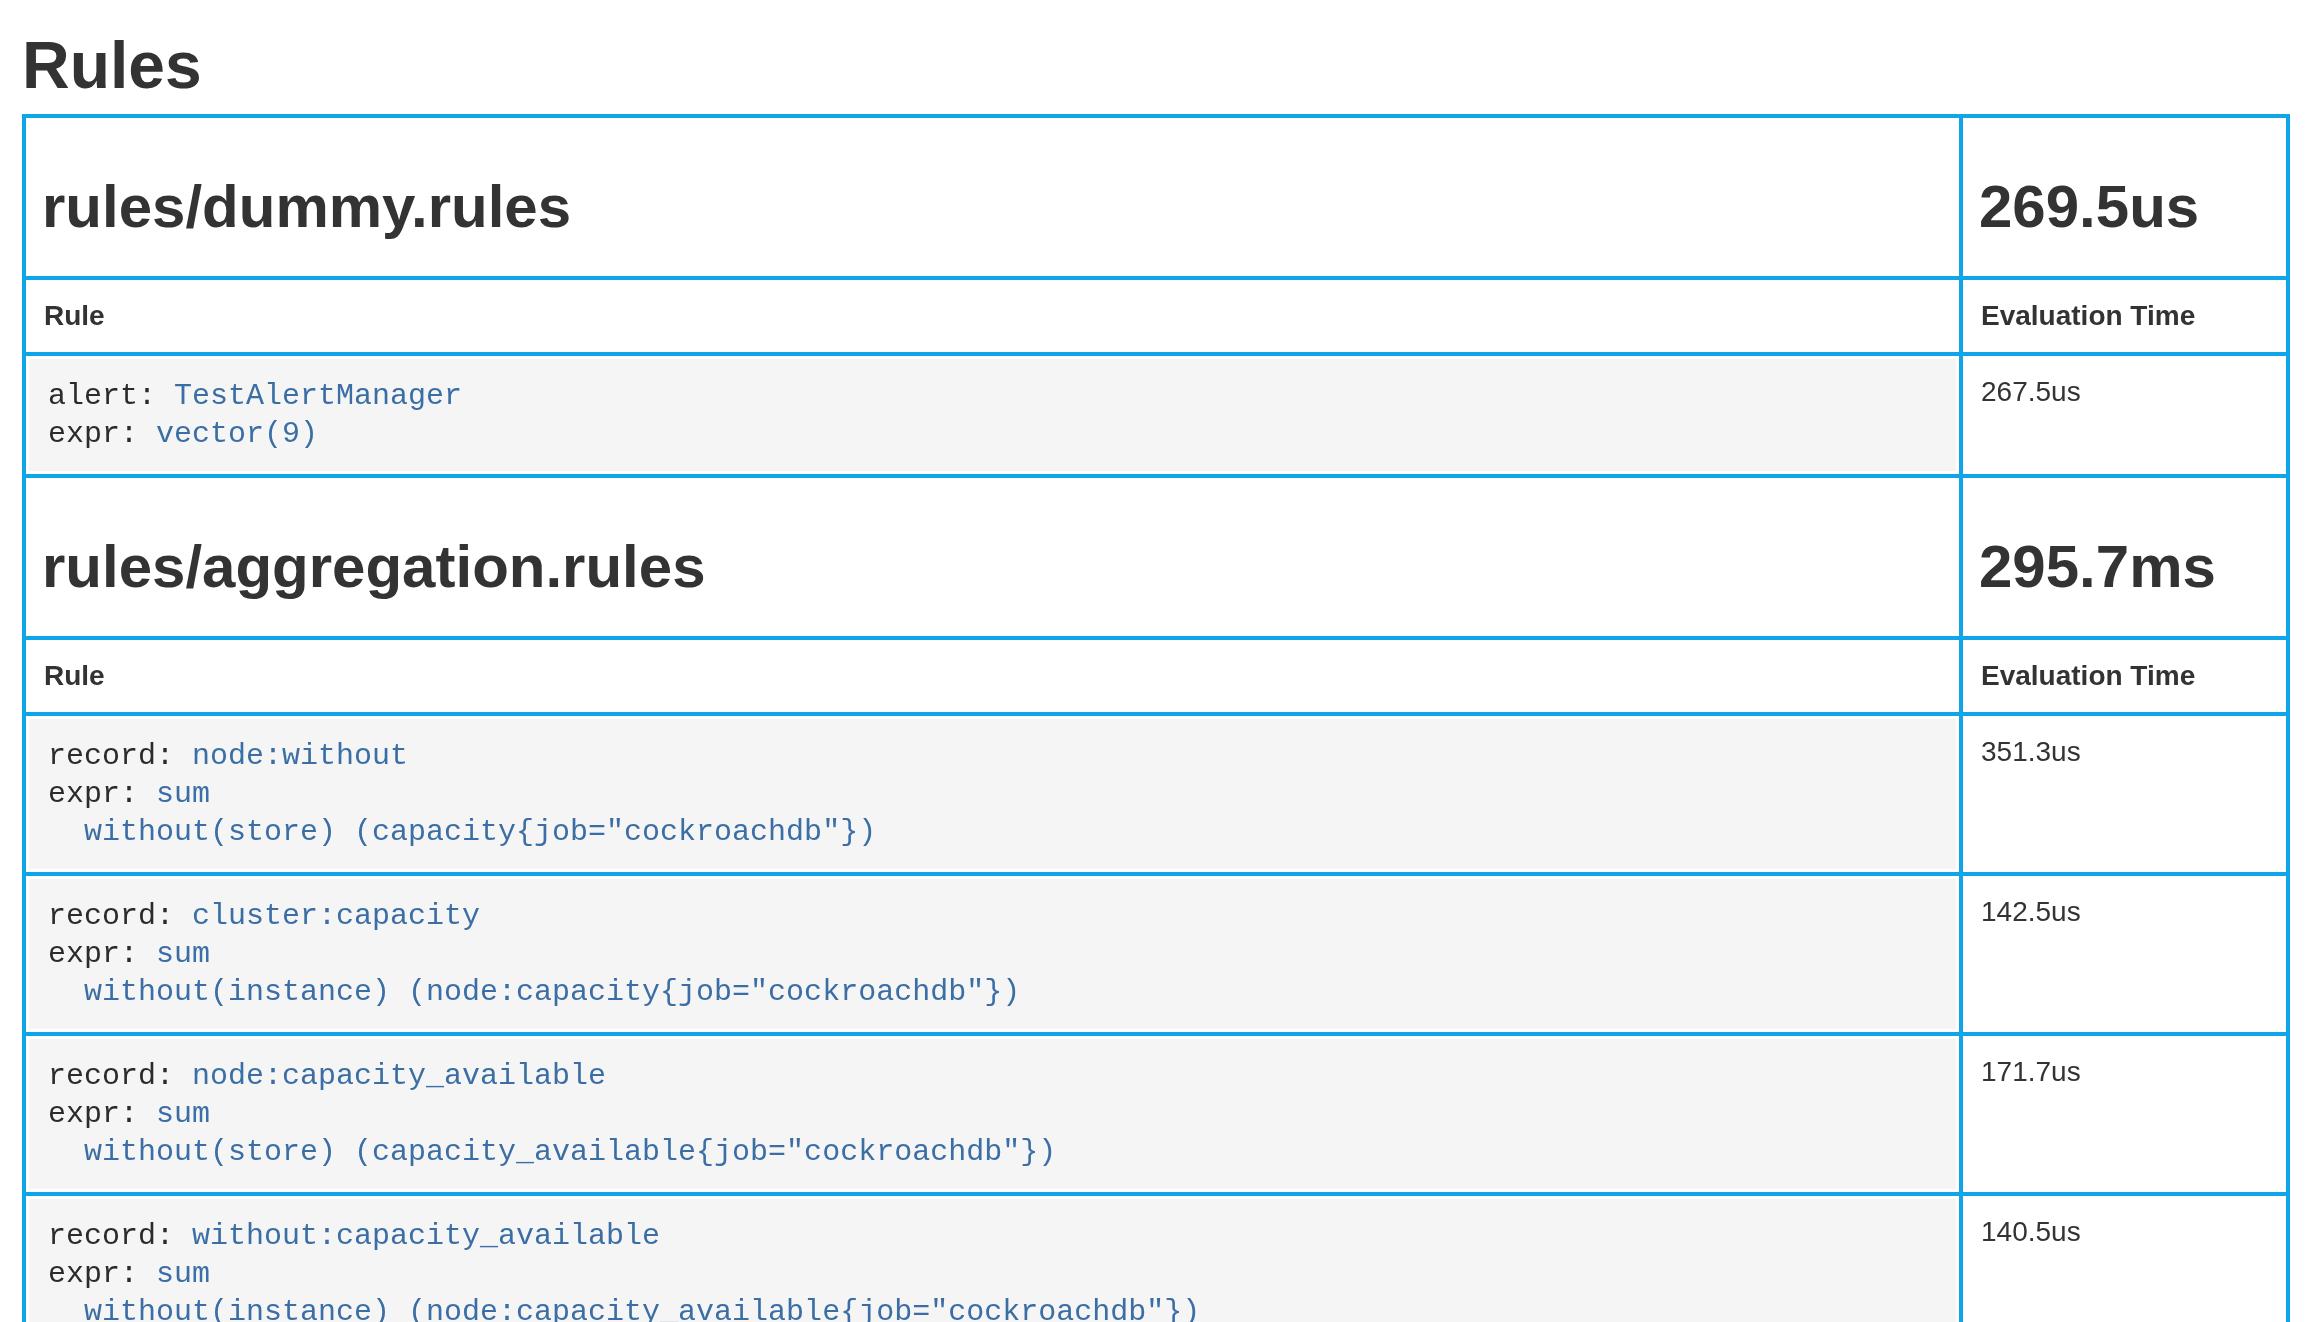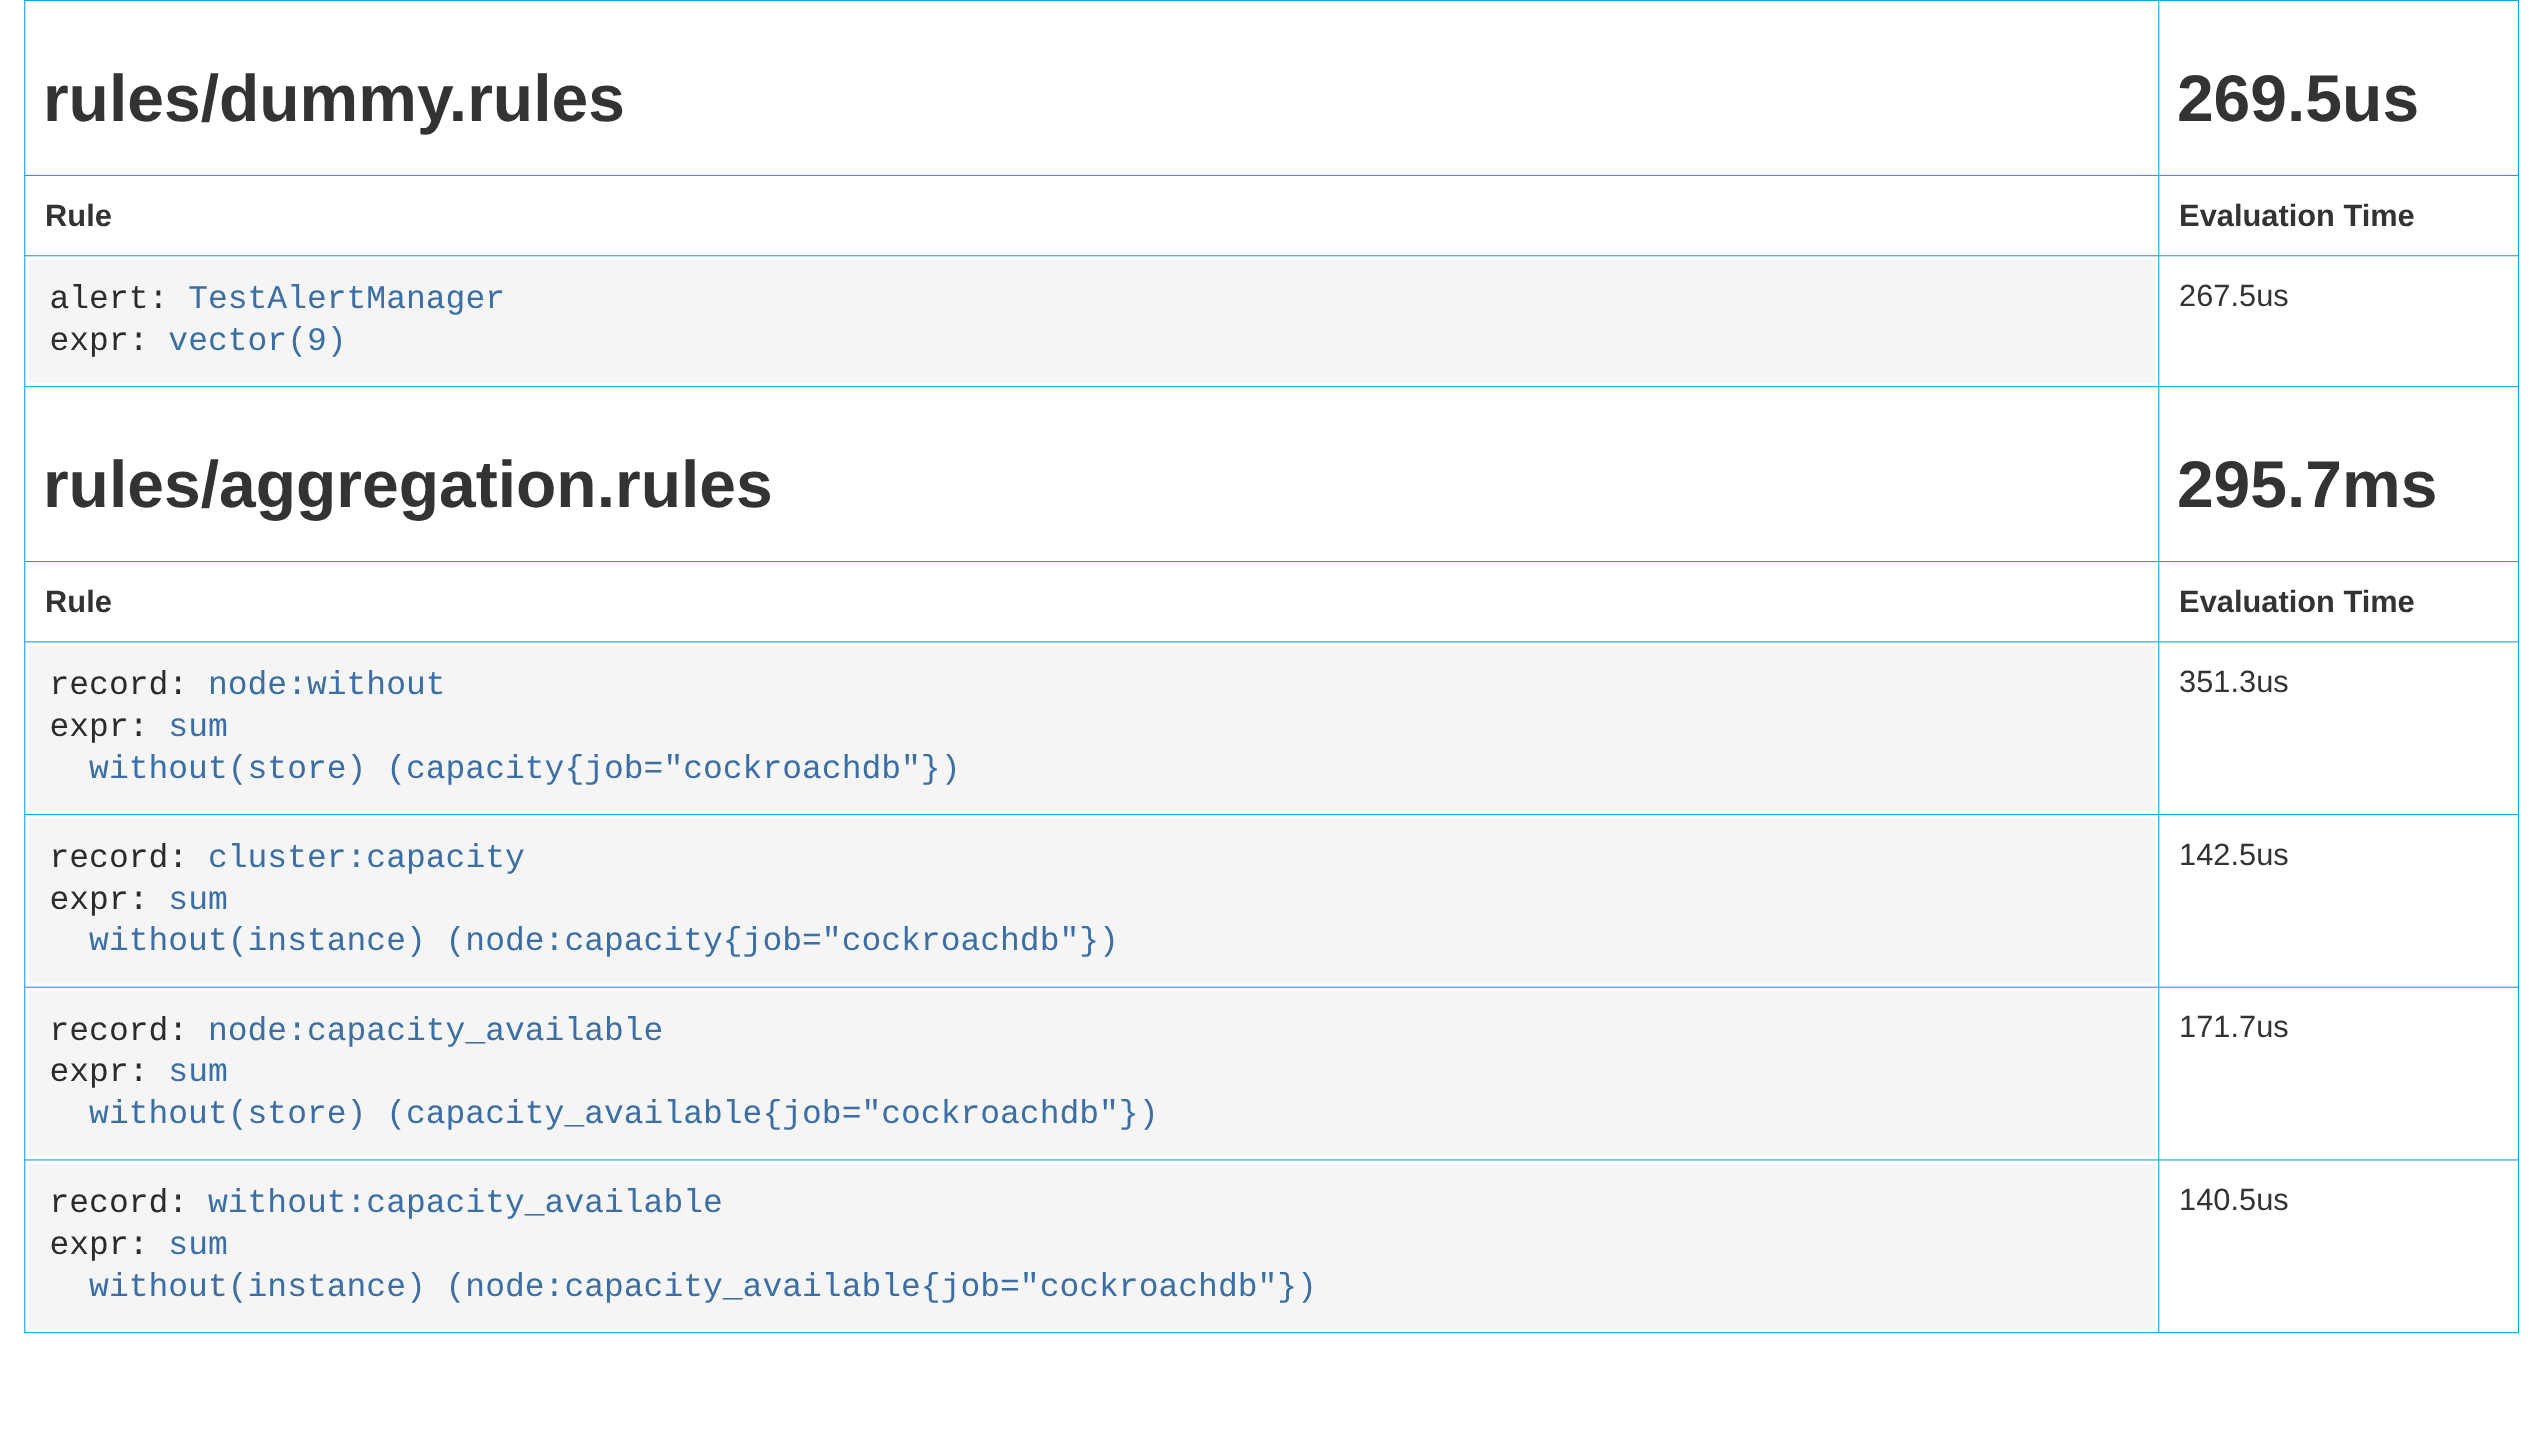--- a/index.html
+++ b/index.html
@@ -88,6 +88,7 @@
 <body>
 
 <div class="container">
+  <h1 class="page-title">Rules</h1>
 
   <table class="rules-table">
     <colgroup>

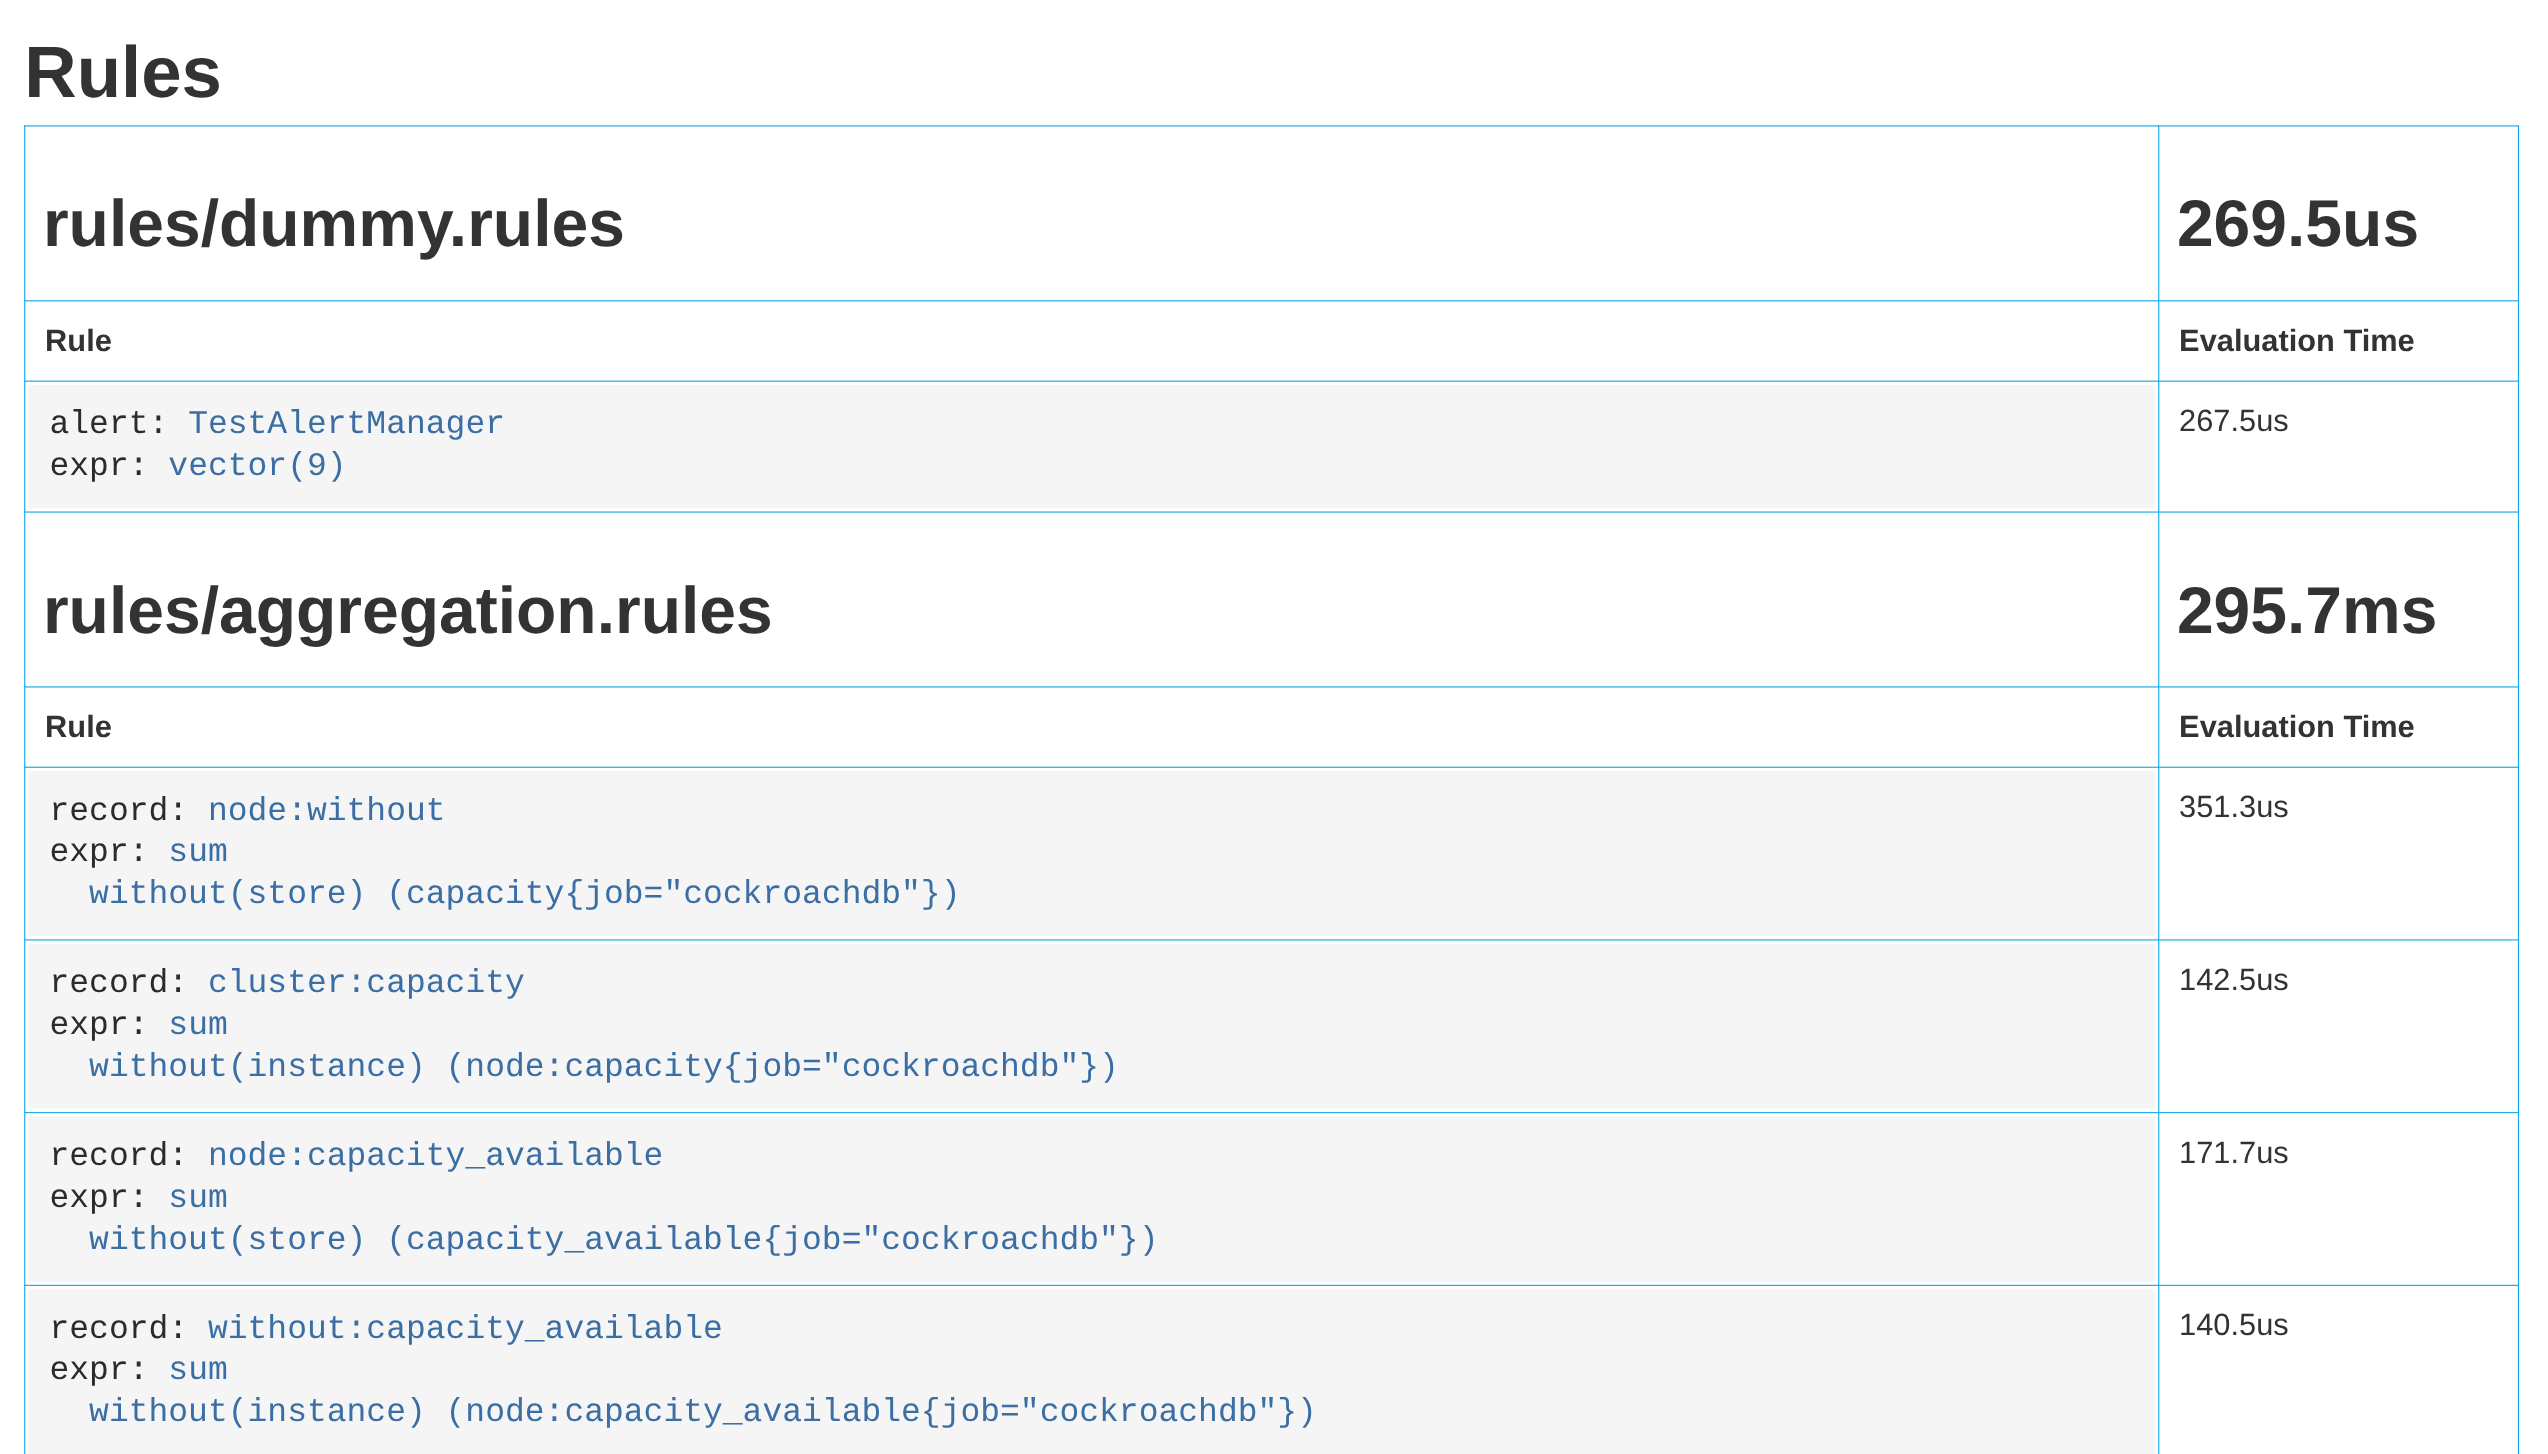--- a/index.html
+++ b/index.html
@@ -27,7 +27,7 @@
     table-layout: fixed;
   }
   table.rules-table td {
-    border: 1px solid #0ea5e9;
+    border: 4px solid #0ea5e9;
     vertical-align: top;
     margin-left: 40px;
   }

